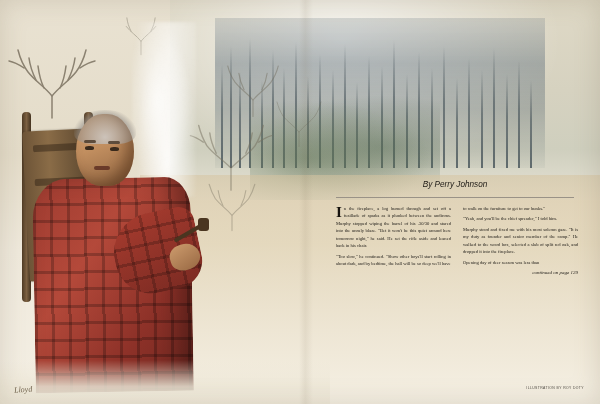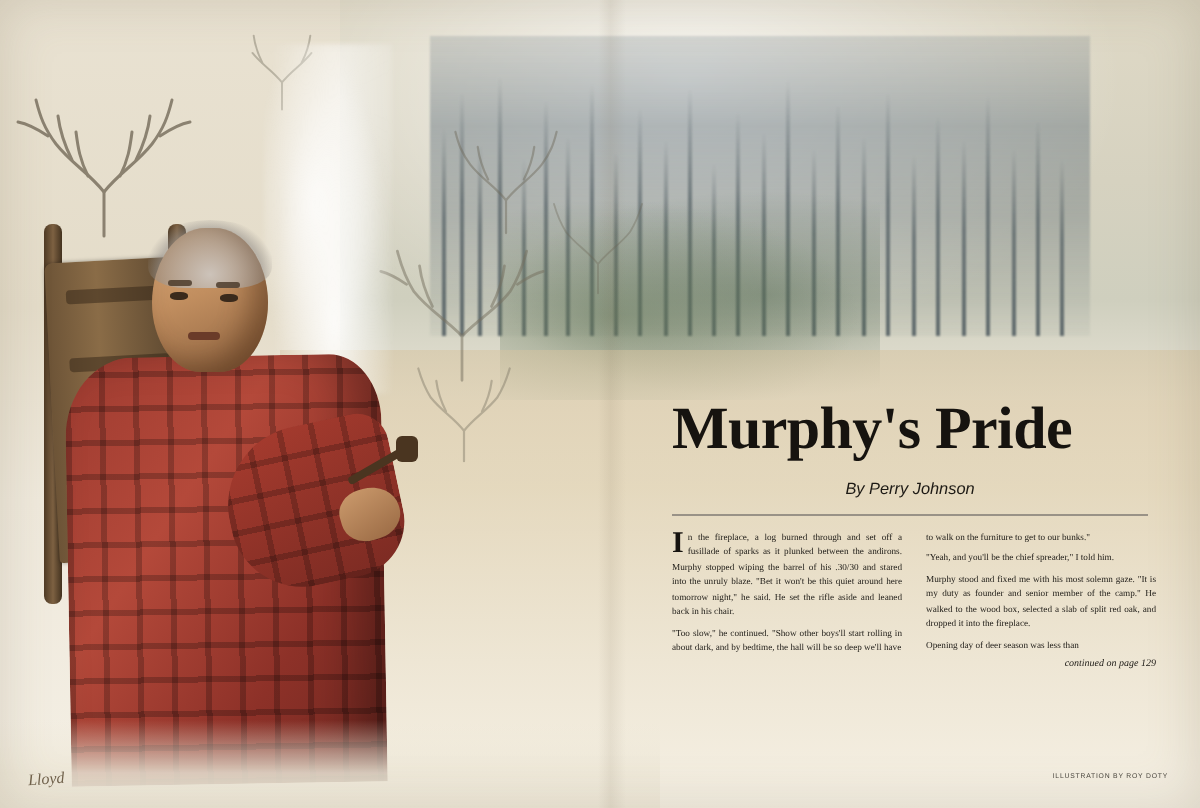--- a/index.html
+++ b/index.html
@@ -452,7 +452,6 @@
   <div class="signature">Lloyd</div>
 
   <div class="text-page">
-    <h1 class="headline">Murphy's Pride</h1>
     <p class="byline">By Perry Johnson</p>
     <div class="rule"></div>
 

